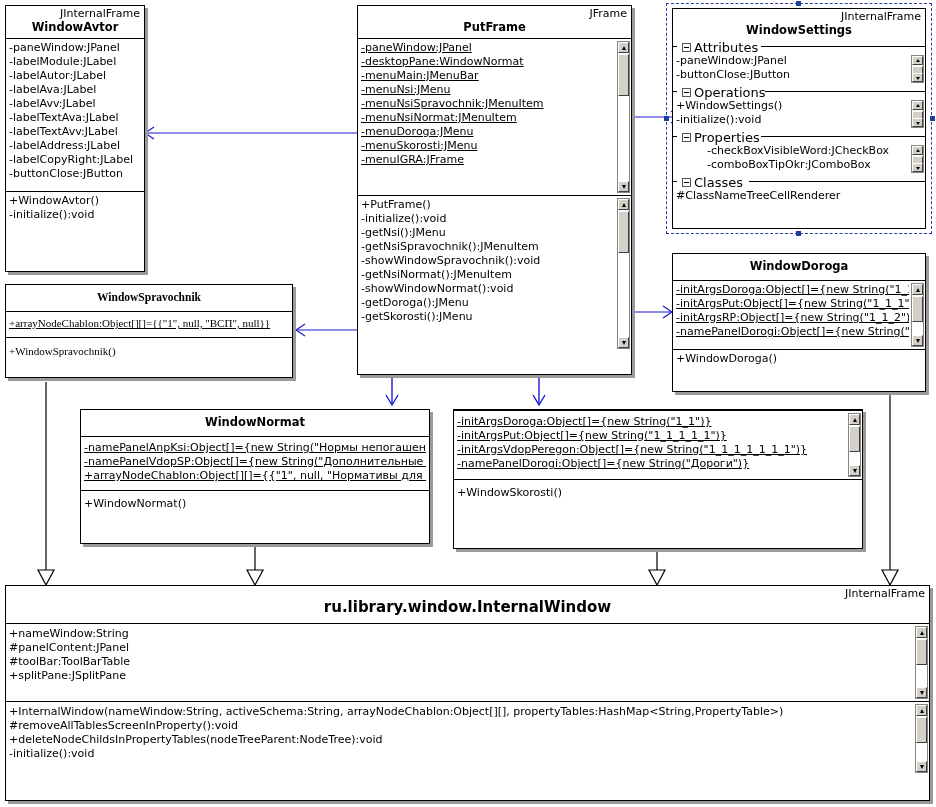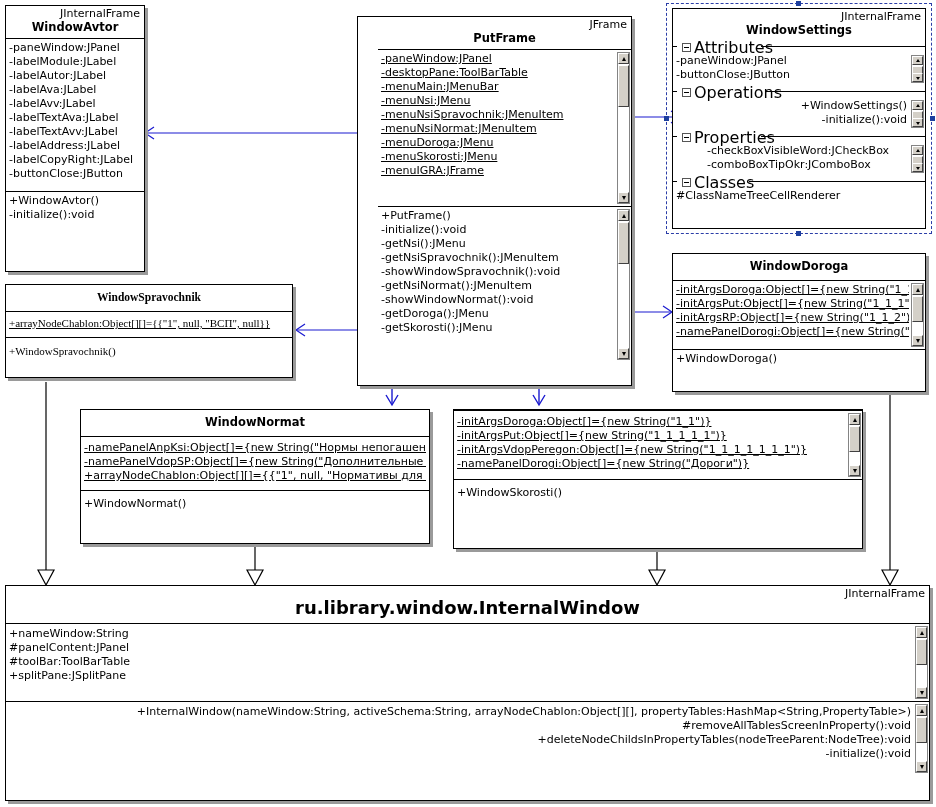--- a/index.html
+++ b/index.html
@@ -137,7 +137,7 @@
     </div>
   </div>
 
-  <div class="uml shadow" style="left:357px;top:16px;width:275px;height:370px;padding-left:20px;">
+  <div class="uml shadow" style="left:357px;top:5px;width:275px;height:370px;">
     <div class="hdr">
       <span class="stereo">JFrame</span>
       <span class="cname">PutFrame</span>

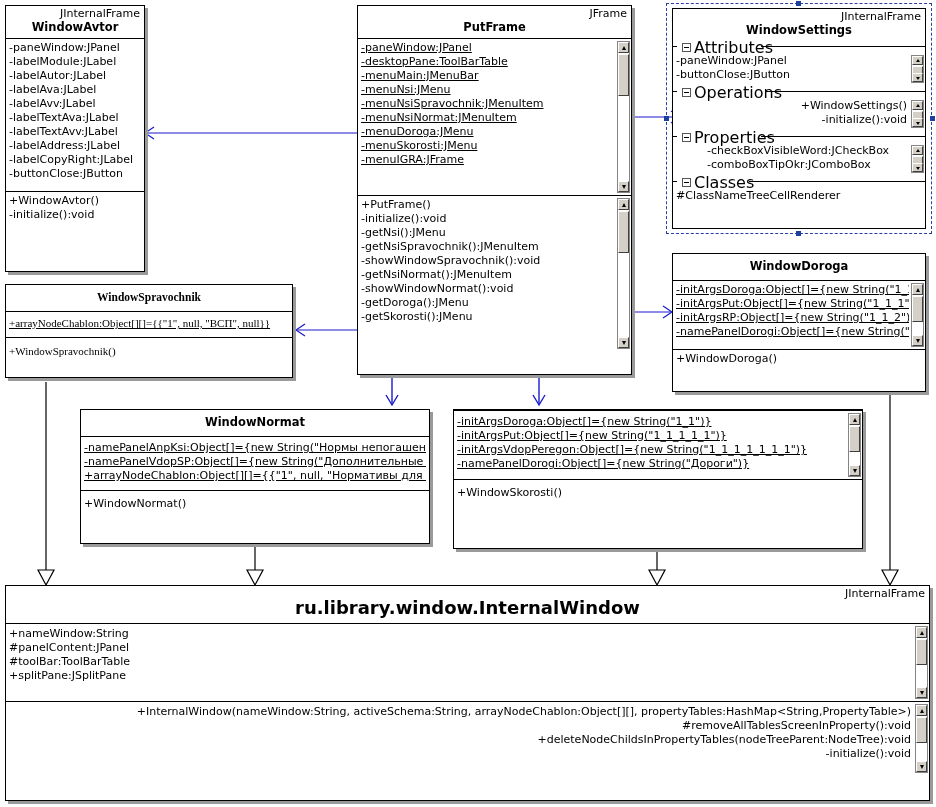--- a/index.html
+++ b/index.html
@@ -42,7 +42,7 @@
   .sbar.sm .btn.dn i{top:3px;border-top:3px solid #000;}
 
   
-  .grp{position:relative;height:15px;line-height:15px;white-space:nowrap;padding-left:3px;font-size:16px;}
+  .grp{position:relative;height:15px;line-height:15px;white-space:nowrap;padding-left:3px;font-size:13px;}
   .grp .dash{position:absolute;left:0;top:7px;width:4px;border-top:1px solid #000;}
   .grp .box{display:inline-block;width:9px;height:9px;border:1px solid #555;box-sizing:border-box;
             position:relative;vertical-align:middle;margin:0 3px 1px 6px;background:#fff;}

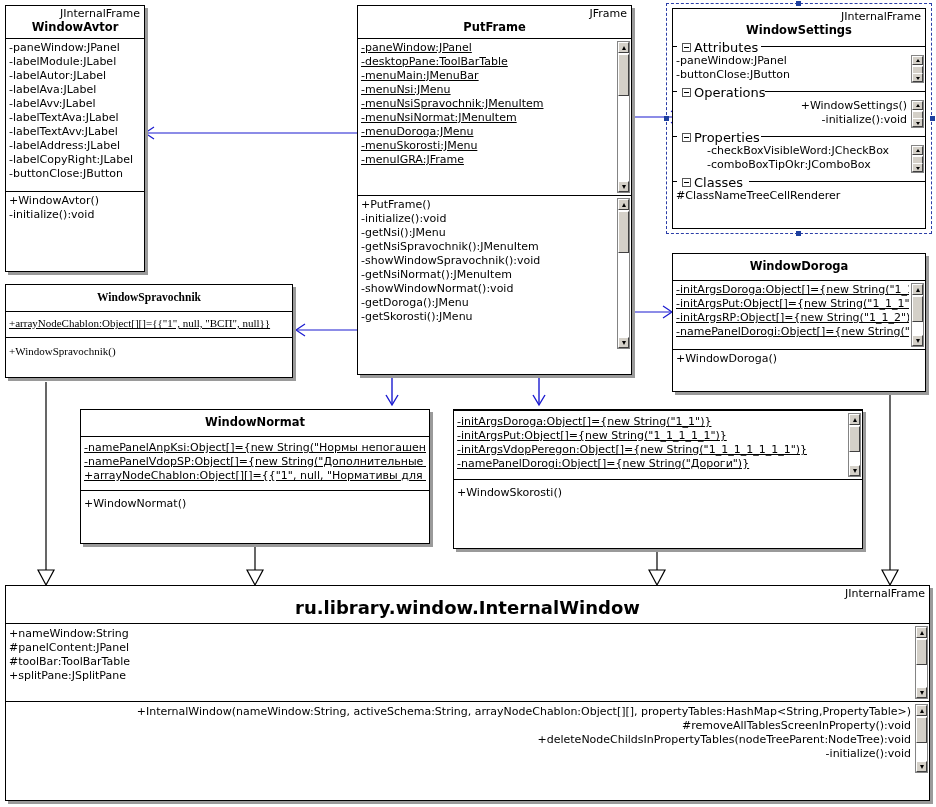--- a/index.html
+++ b/index.html
@@ -146,7 +146,7 @@
     <div class="comp" style="height:156px;">
       <div class="inner" style="padding-right:16px;">
         <div class="row u">-paneWindow:JPanel</div>
-        <div class="row u">-desktopPane:ToolBarTable</div>
+        <div class="row u">-desktopPane:WindowNormat</div>
         <div class="row u">-menuMain:JMenuBar</div>
         <div class="row u">-menuNsi:JMenu</div>
         <div class="row u">-menuNsiSpravochnik:JMenuItem</div>

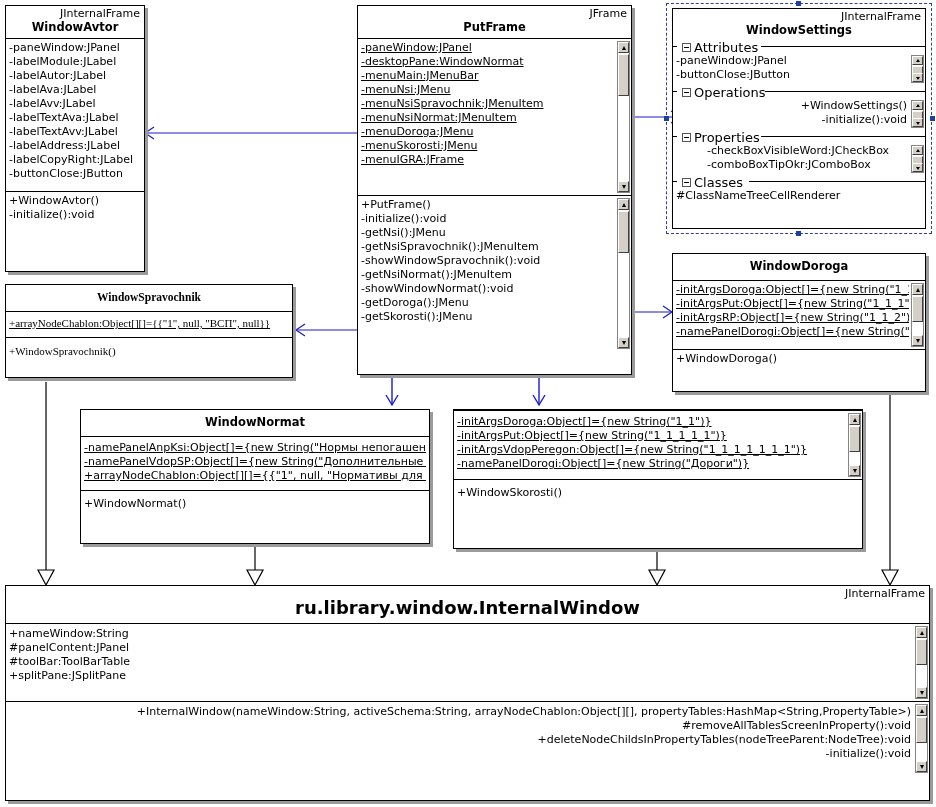--- a/index.html
+++ b/index.html
@@ -222,7 +222,7 @@
       <span class="box"></span><span class="lbl">Operations</span>
       <span class="line" style="left:92px;"></span>
     </div>
-    <div class="comp" style="height:30px;text-align:right;">
+    <div class="comp" style="height:30px;">
       <div class="inner" style="padding:0 18px 0 3px;">
         <div class="row">+WindowSettings()</div>
         <div class="row">-initialize():void</div>

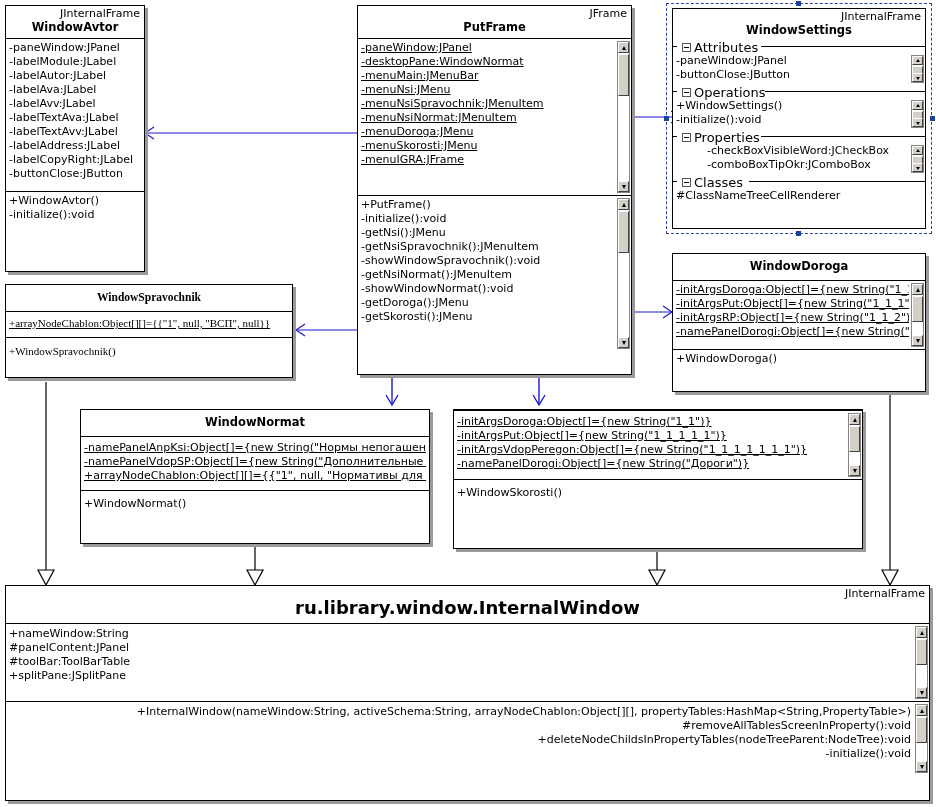--- a/index.html
+++ b/index.html
@@ -375,7 +375,7 @@
   <div class="uml shadow" style="left:5px;top:585px;width:925px;height:216px;">
     <div class="hdr" style="padding-top:1px;padding-bottom:8px;">
       <span class="stereo">JInternalFrame</span>
-      <span class="cname" style="font-size:18px;">ru.library.window.InternalWindow</span>
+      <span class="cname" style="font-size:15px;">ru.library.window.InternalWindow</span>
     </div>
     <div class="sep"></div>
     <div class="comp" style="height:77px;">

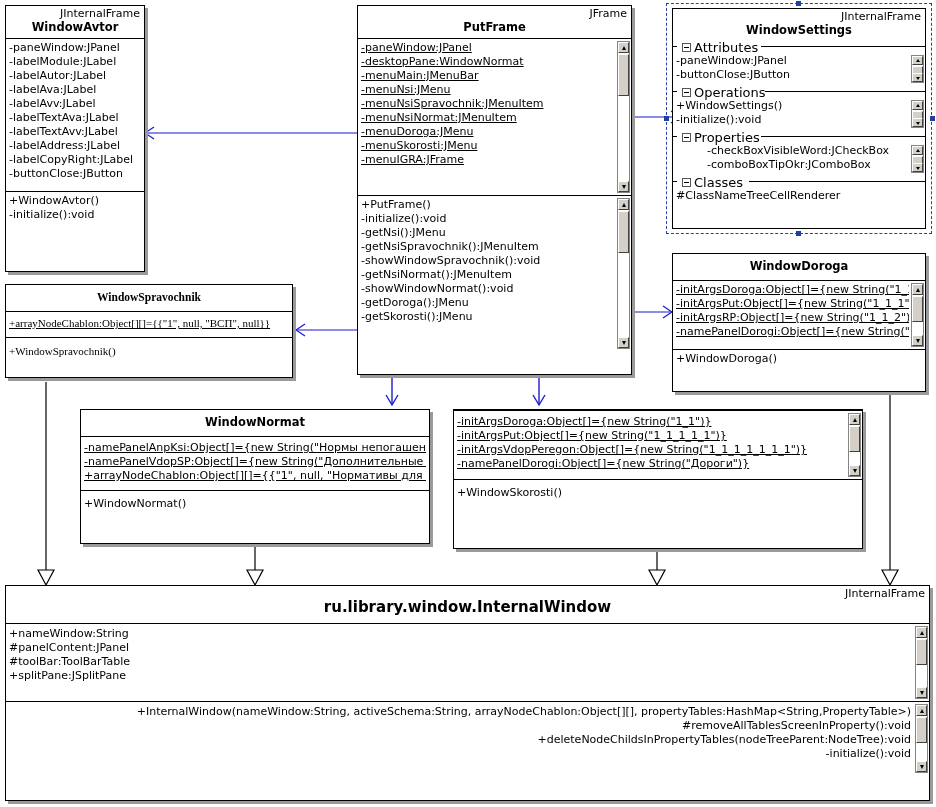--- a/index.html
+++ b/index.html
@@ -396,7 +396,7 @@
       </div>
     </div>
     <div class="sep"></div>
-    <div class="comp" style="height:73px;text-align:right;">
+    <div class="comp" style="height:73px;">
       <div class="inner" style="padding-top:3px;padding-right:18px;">
         <div class="row">+InternalWindow(nameWindow:String, activeSchema:String, arrayNodeChablon:Object[][], propertyTables:HashMap&lt;String,PropertyTable&gt;)</div>
         <div class="row">#removeAllTablesScreenInProperty():void</div>

